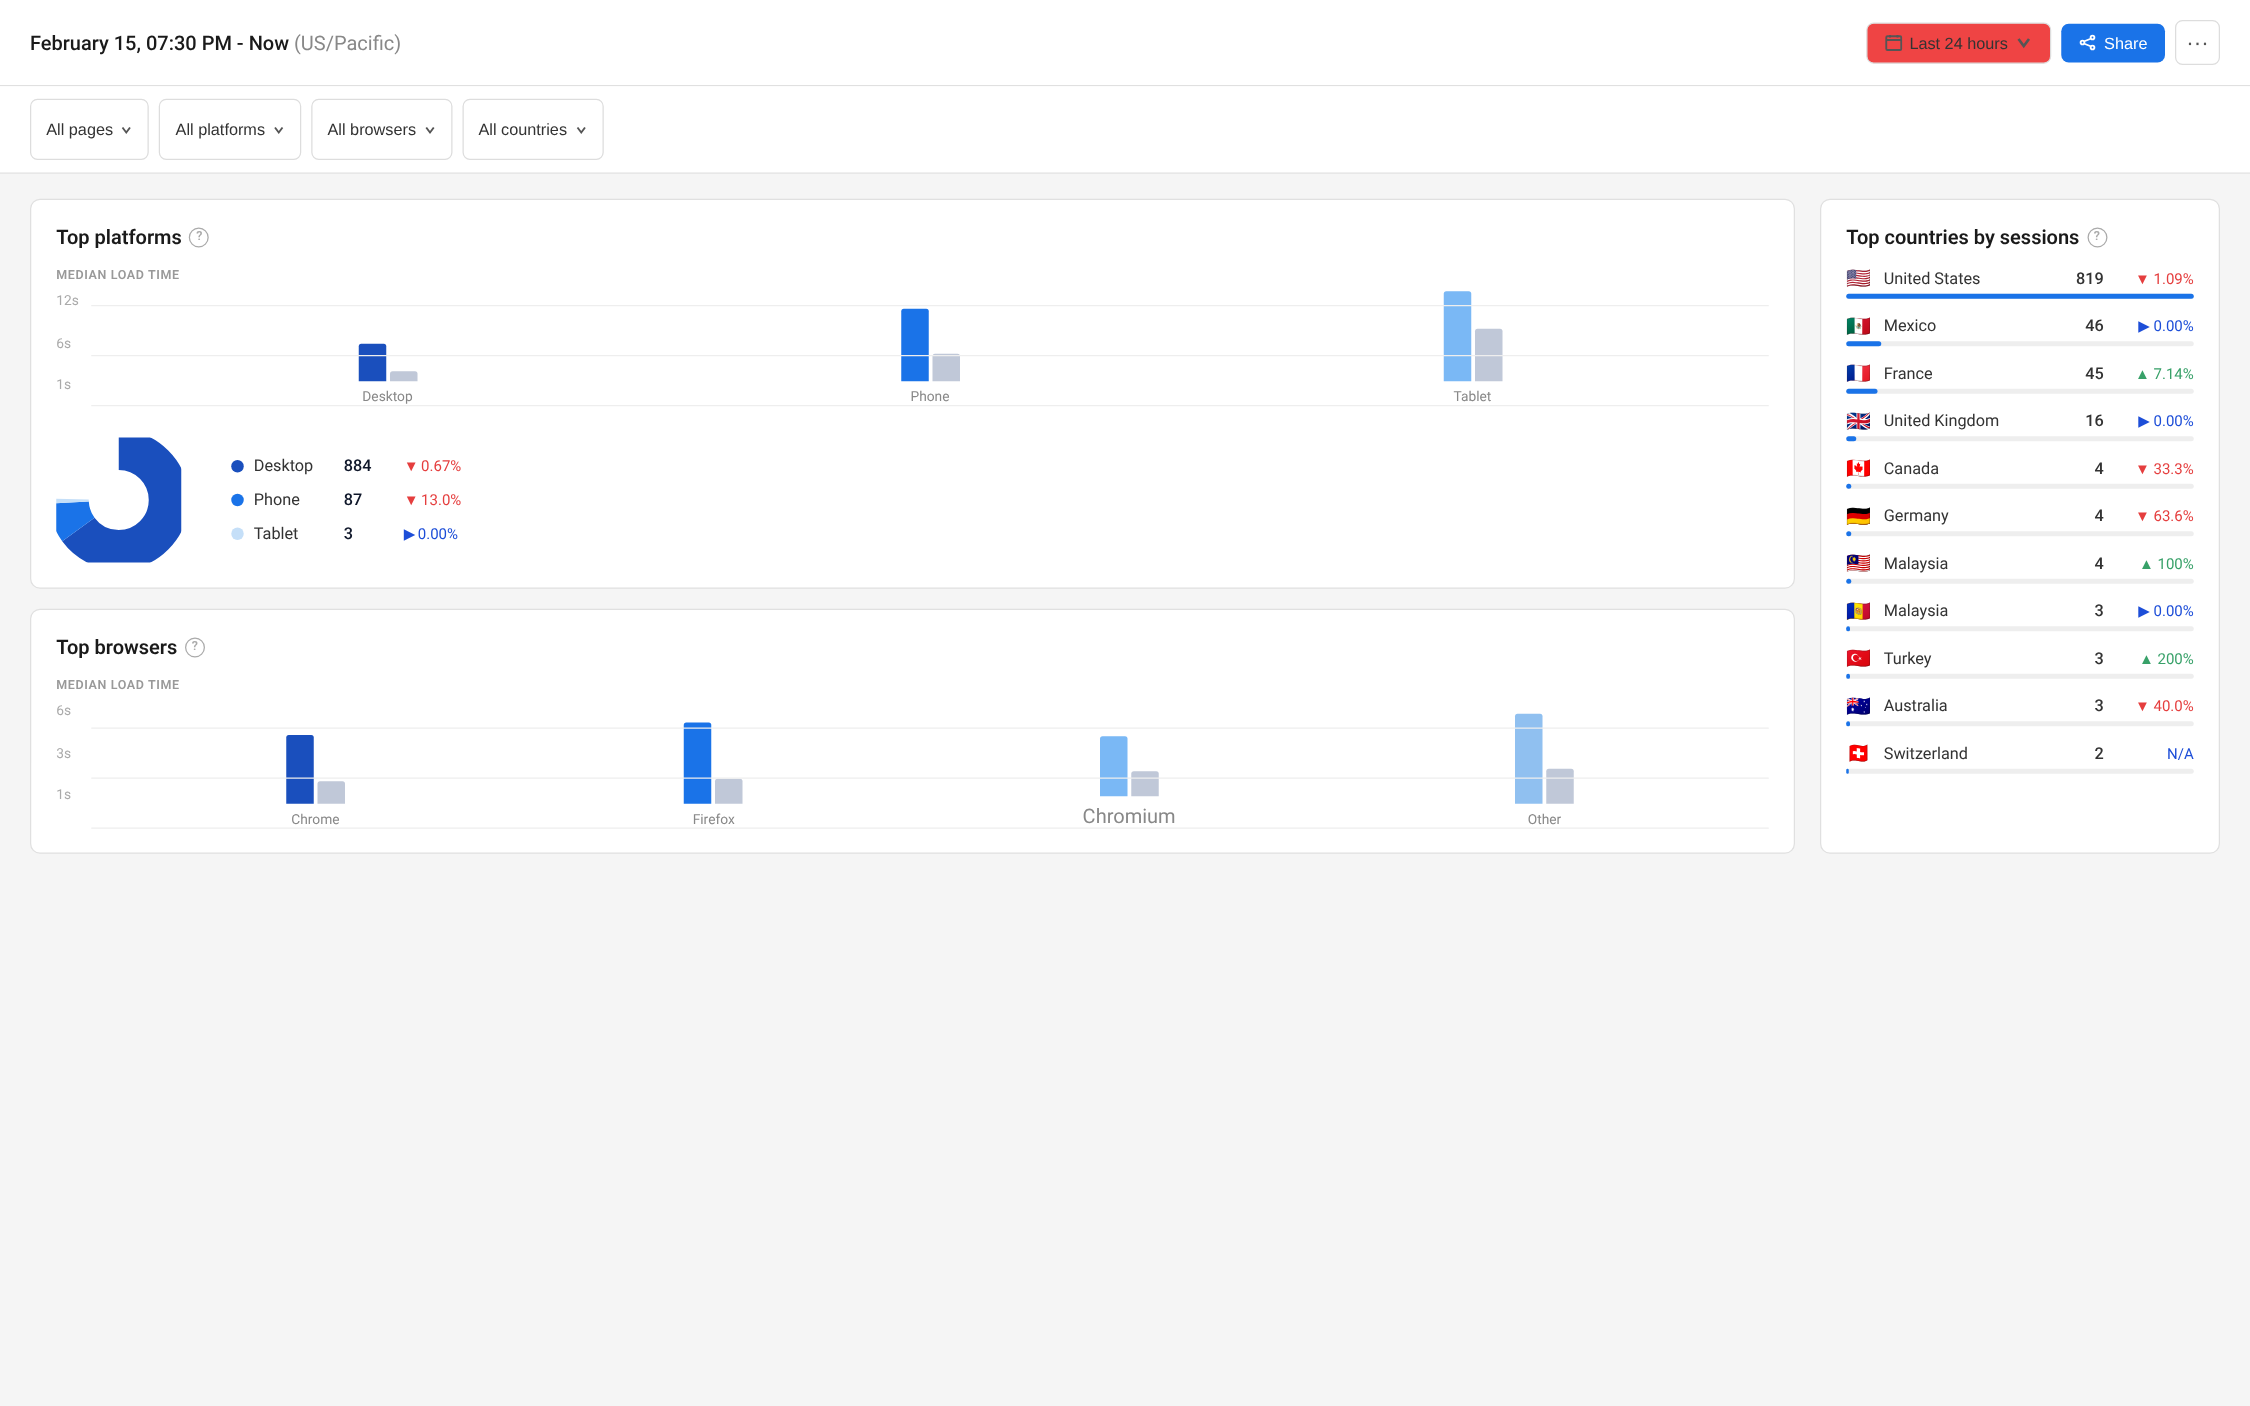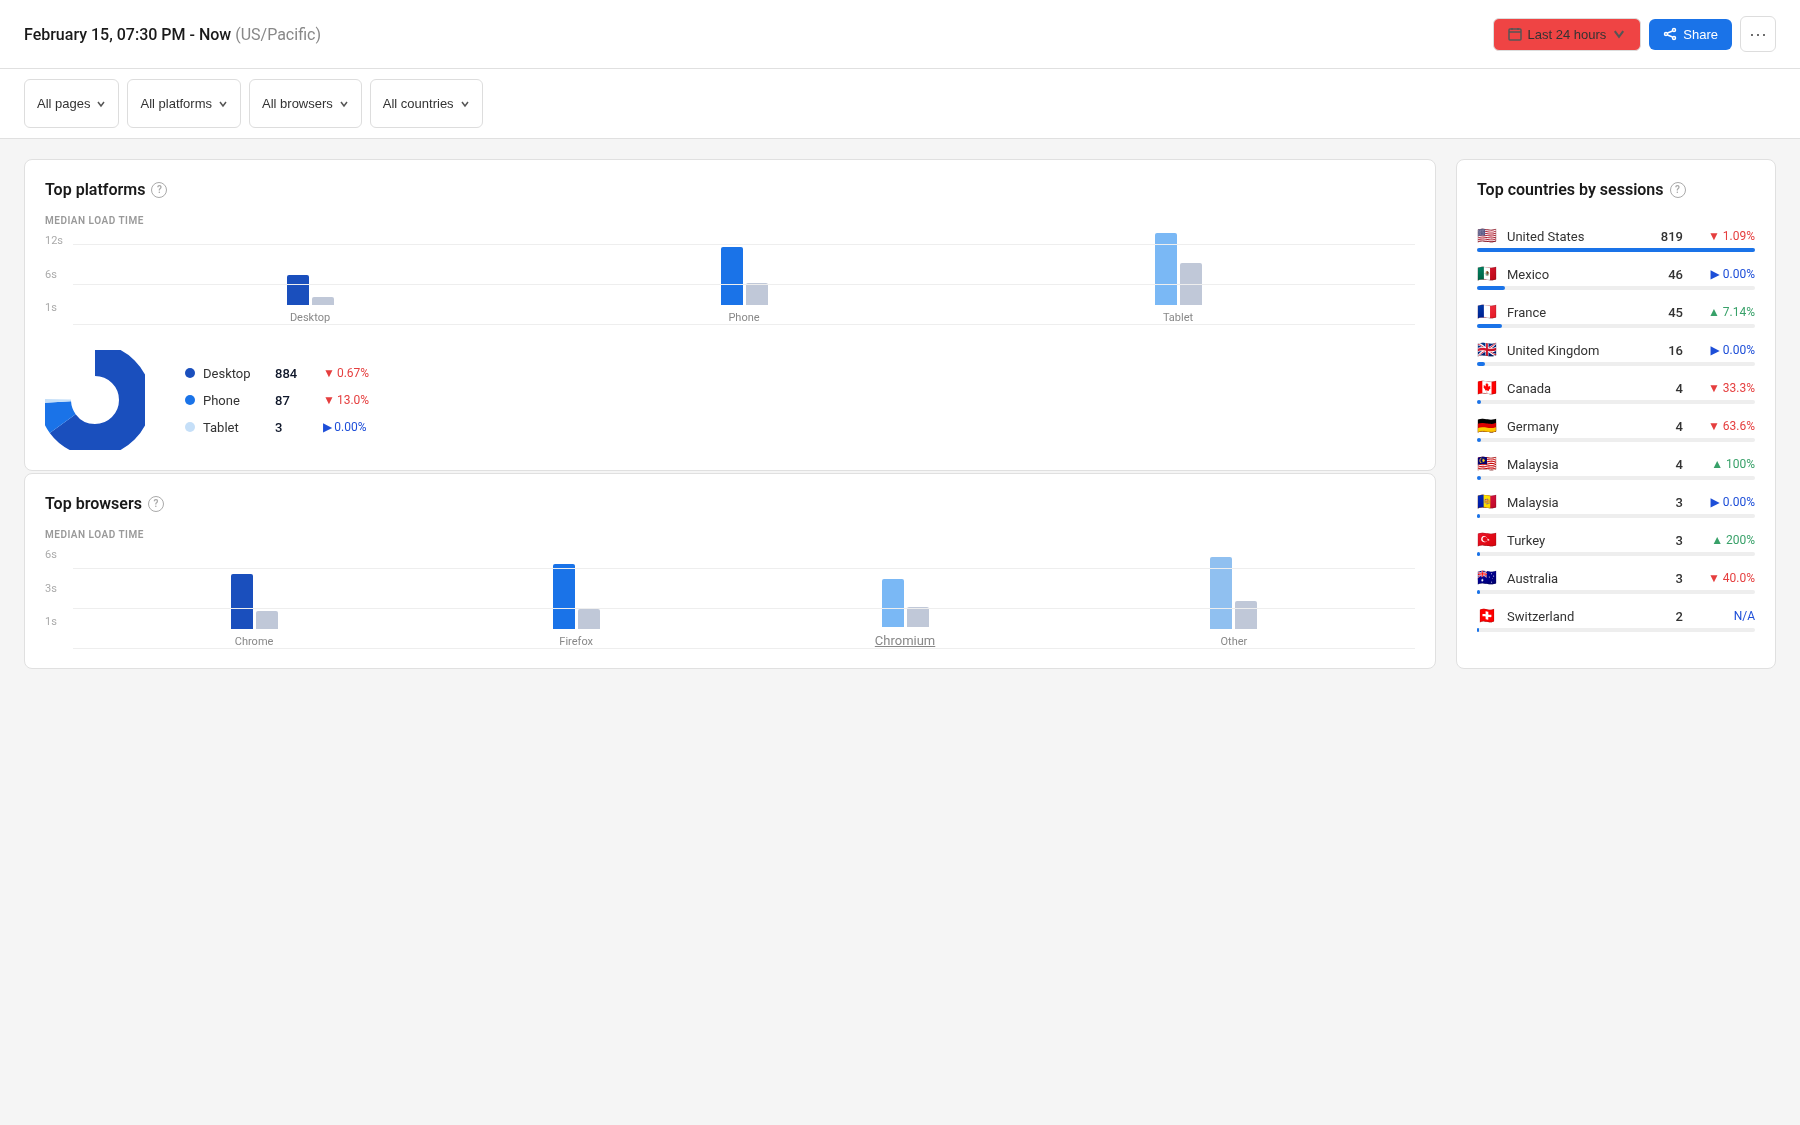--- a/index.html
+++ b/index.html
@@ -27,7 +27,7 @@
     
     .main-content { display: flex; gap: 0; padding: 20px 24px; gap: 20px; }
     
-    .left-panel { flex: 1; display: flex; flex-direction: column; gap: 2px; border-radius: 23px; }
+    .left-panel { flex: 1; display: flex; flex-direction: column; gap: 16px; border-radius: 23px; }
     .right-panel { width: 320px; background: #fff; border-radius: 8px; border: 1px solid #e0e0e0; padding: 20px; }
     
     .card { background: #fff; border-radius: 8px; border: 1px solid #e0e0e0; padding: 20px; }

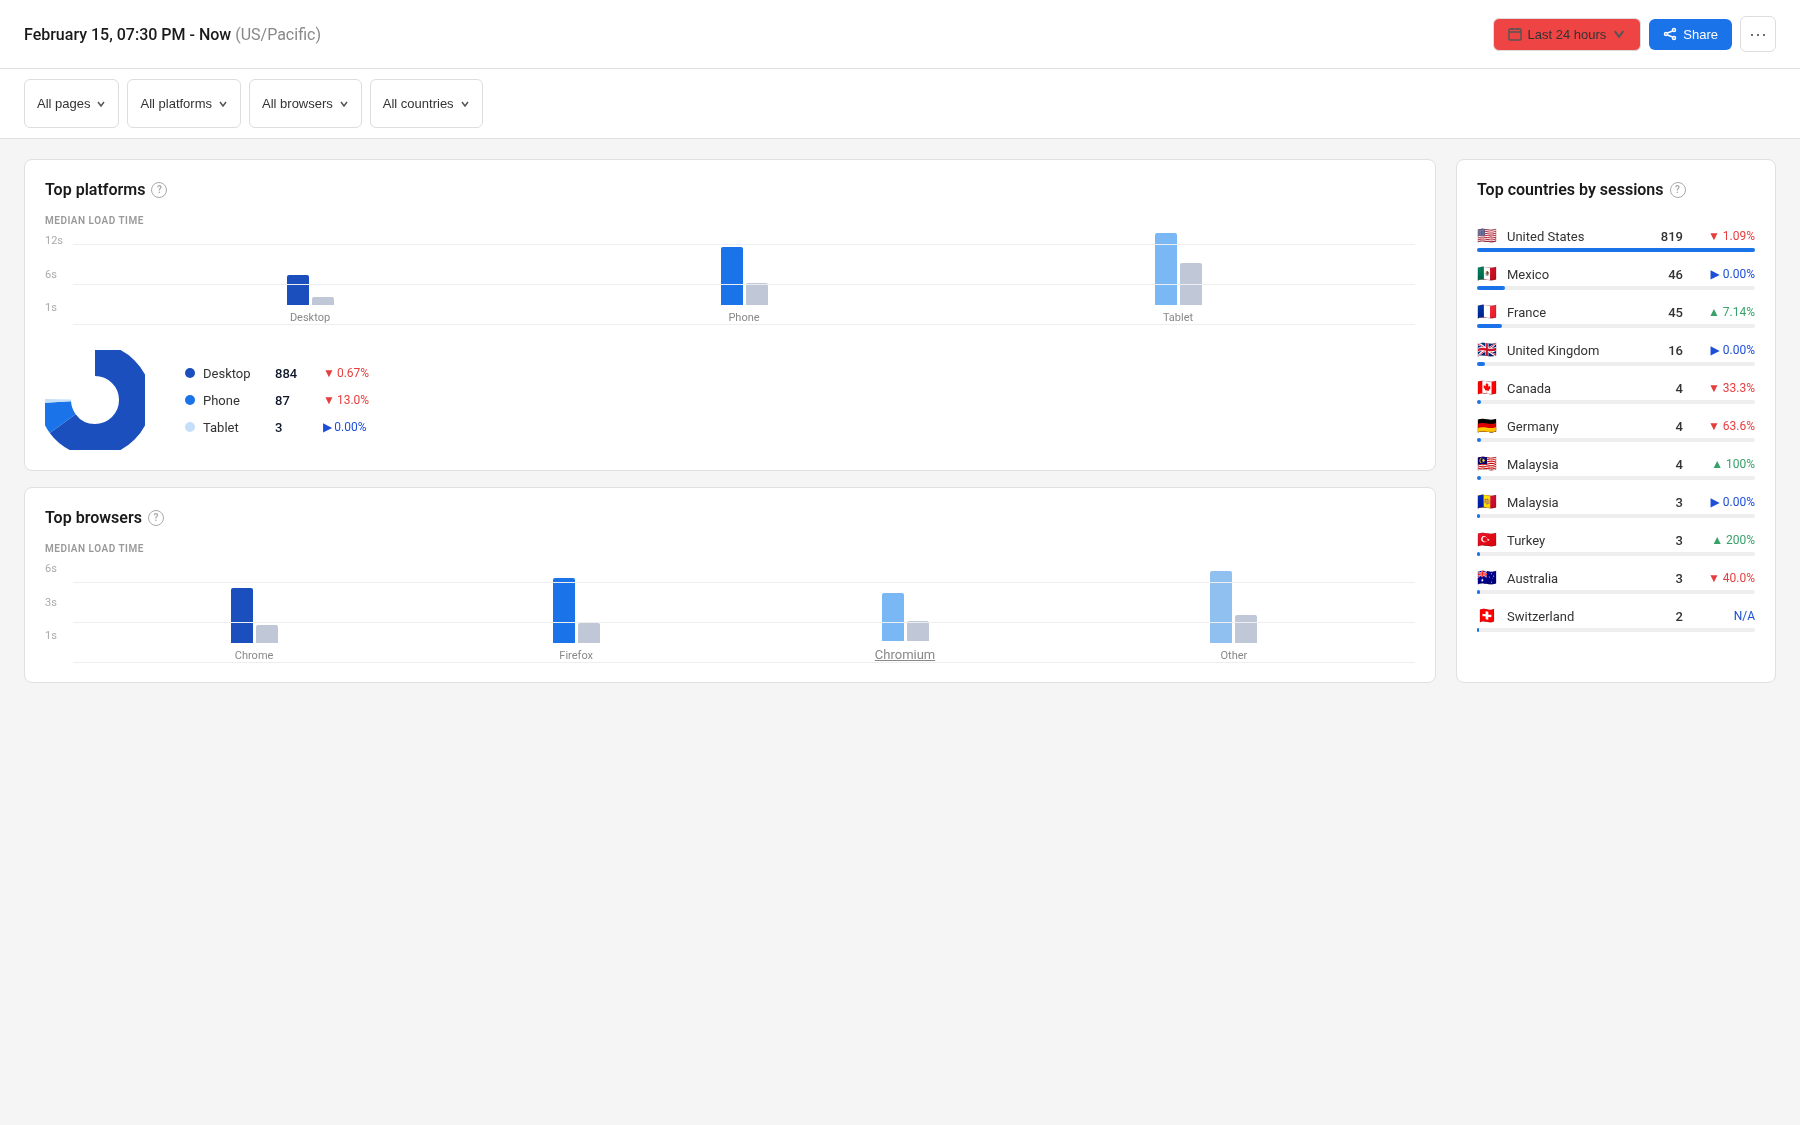--- a/index.html
+++ b/index.html
@@ -50,7 +50,7 @@
     .change-neutral { color: #1d4ed8; }
     
     
-    .country-title { font-size: 16px; font-weight: 600; color: #1a1a1a; display: flex; align-items: center; gap: 6px; margin-bottom: 29px; }
+    .country-title { font-size: 16px; font-weight: 600; color: #1a1a1a; display: flex; align-items: center; gap: 6px; margin-bottom: 16px; }
     .country-item { margin-bottom: 14px; }
     .country-row { display: flex; align-items: center; gap: 8px; margin-bottom: 4px; }
     .flag { width: 22px; height: 16px; border-radius: 2px; flex-shrink: 0; font-size: 16px; line-height: 16px; }

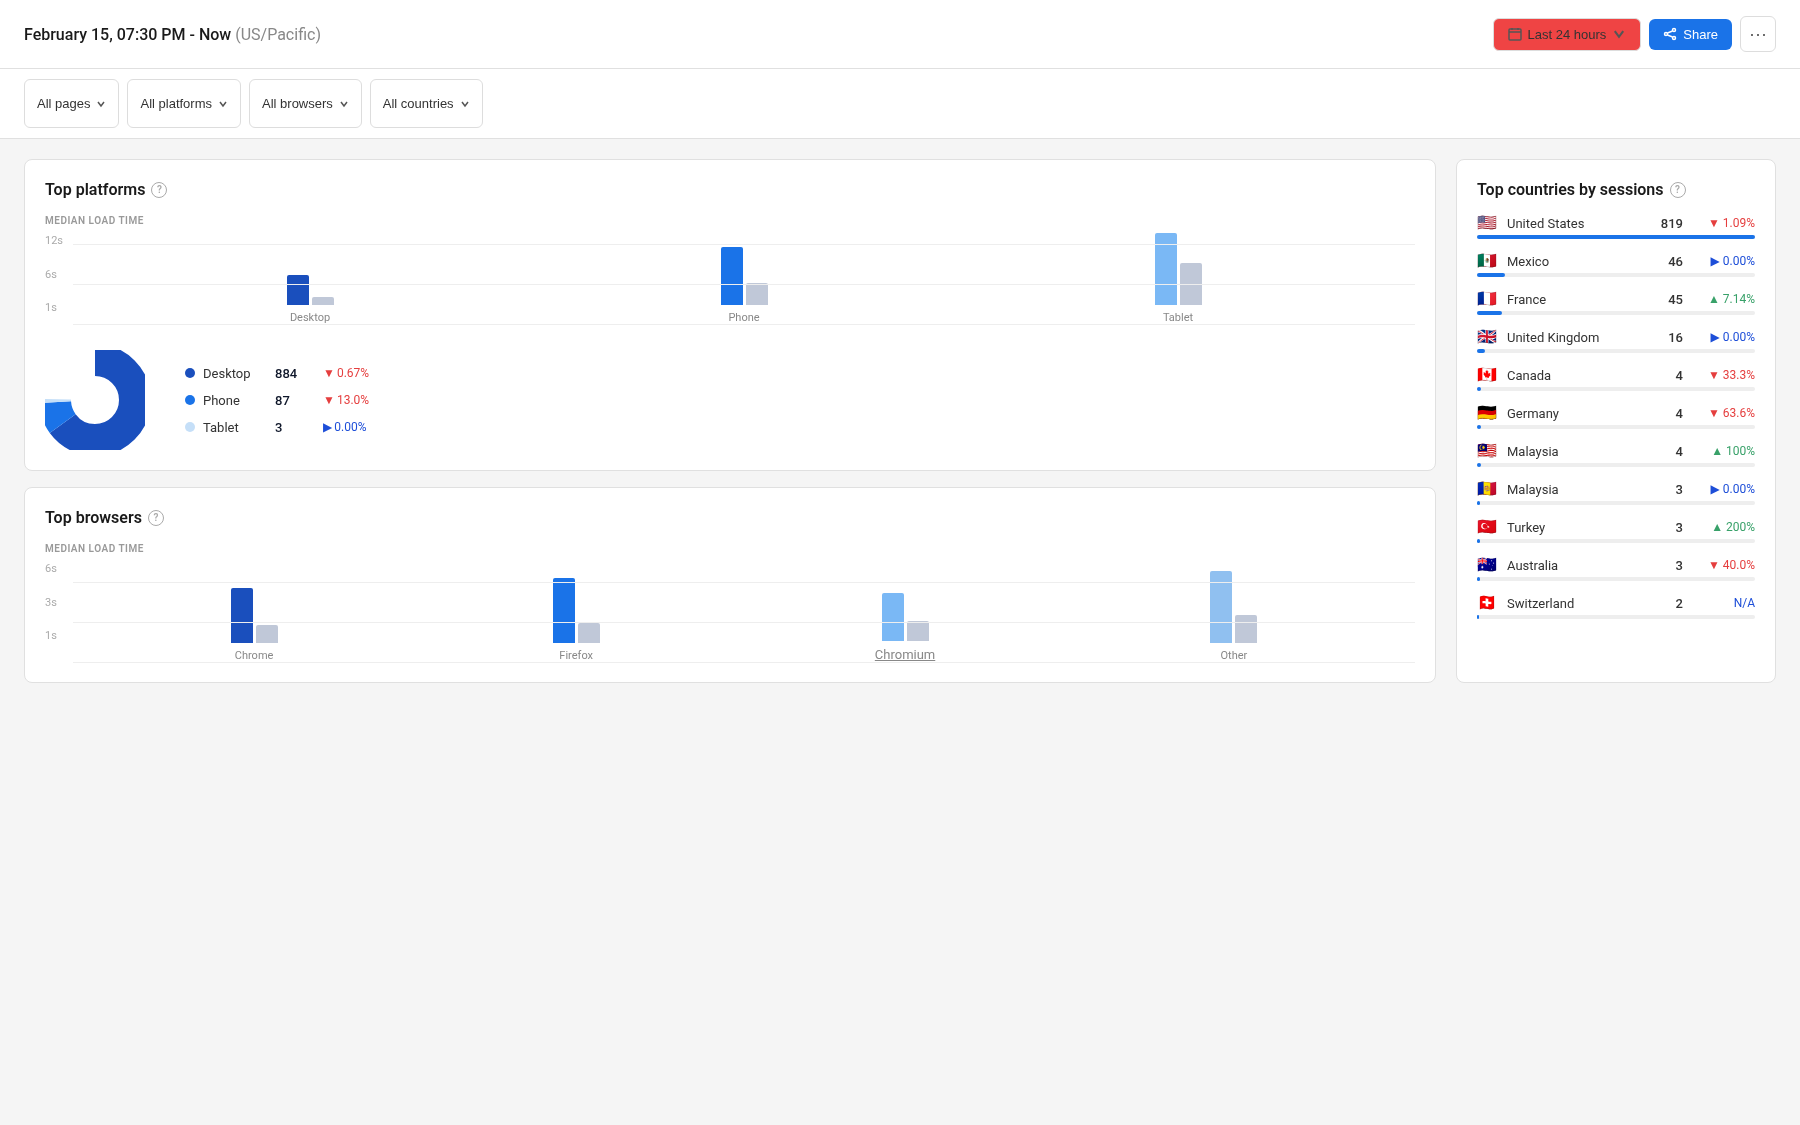--- a/index.html
+++ b/index.html
@@ -267,7 +267,7 @@
                   <div style="width:22px;height:48px;background:#7ab8f5;border-radius:2px 2px 0 0;"></div>
                   <div style="width:22px;height:20px;background:#c0c8d8;border-radius:2px 2px 0 0;"></div>
                 </div>
-                <div style="font-size:13px;color:#888;margin-top:6px;text-decoration:underline;">Chromium</div>
+                <div style="font-size:16px;color:#888;margin-top:6px;">Chromium</div>
               </div>
 
               <div style="display:flex;flex-direction:column;align-items:center;">

